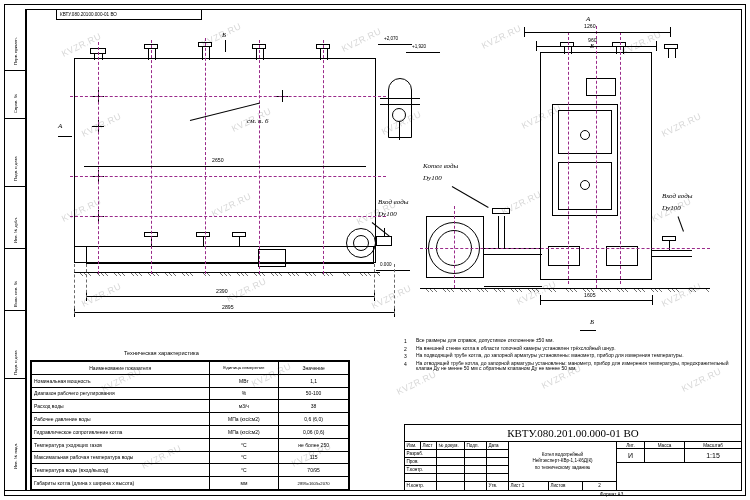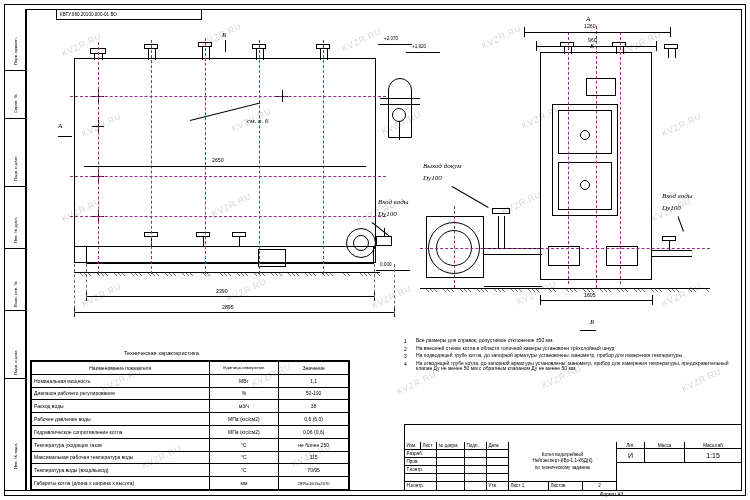--- a/index.html
+++ b/index.html
@@ -260,7 +260,7 @@
   <div class="txt mid lbl-h" style="left:590px;top:318px;">Б</div>
   <div class="ln h" style="left:580px;top:330px;width:16px;"></div>
 
-  <div class="txt mid lbl-h" style="left:423px;top:162px;">Выход докум</div>
+  <div class="txt mid lbl-h" style="left:423px;top:162px;">Котел воды</div>
   <div class="txt mid lbl-h" style="left:423px;top:174px;">Dy100</div>
   <div class="ln" style="left:452px;top:186px;width:42px;height:1px;transform:rotate(30deg);transform-origin:left center;"></div>
 

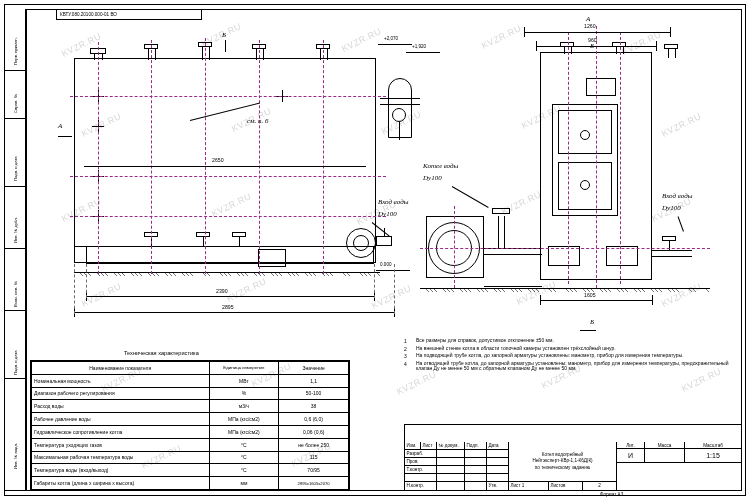--- a/index.html
+++ b/index.html
@@ -347,6 +347,9 @@
 
   <div id="tb">
 
+    <div class="c" style="left:0;top:0;width:336px;height:17px;border-right:none;display:flex;align-items:center;justify-content:center;">
+      <span style="font-size:11px;font-family:'Liberation Serif',serif;">КВТУ.080.201.00.000-01 ВО</span>
+    </div>
 
     <div class="c" style="left:0;top:17px;width:16px;height:8px;">Изм.</div>
     <div class="c" style="left:16px;top:17px;width:16px;height:8px;">Лист</div>

